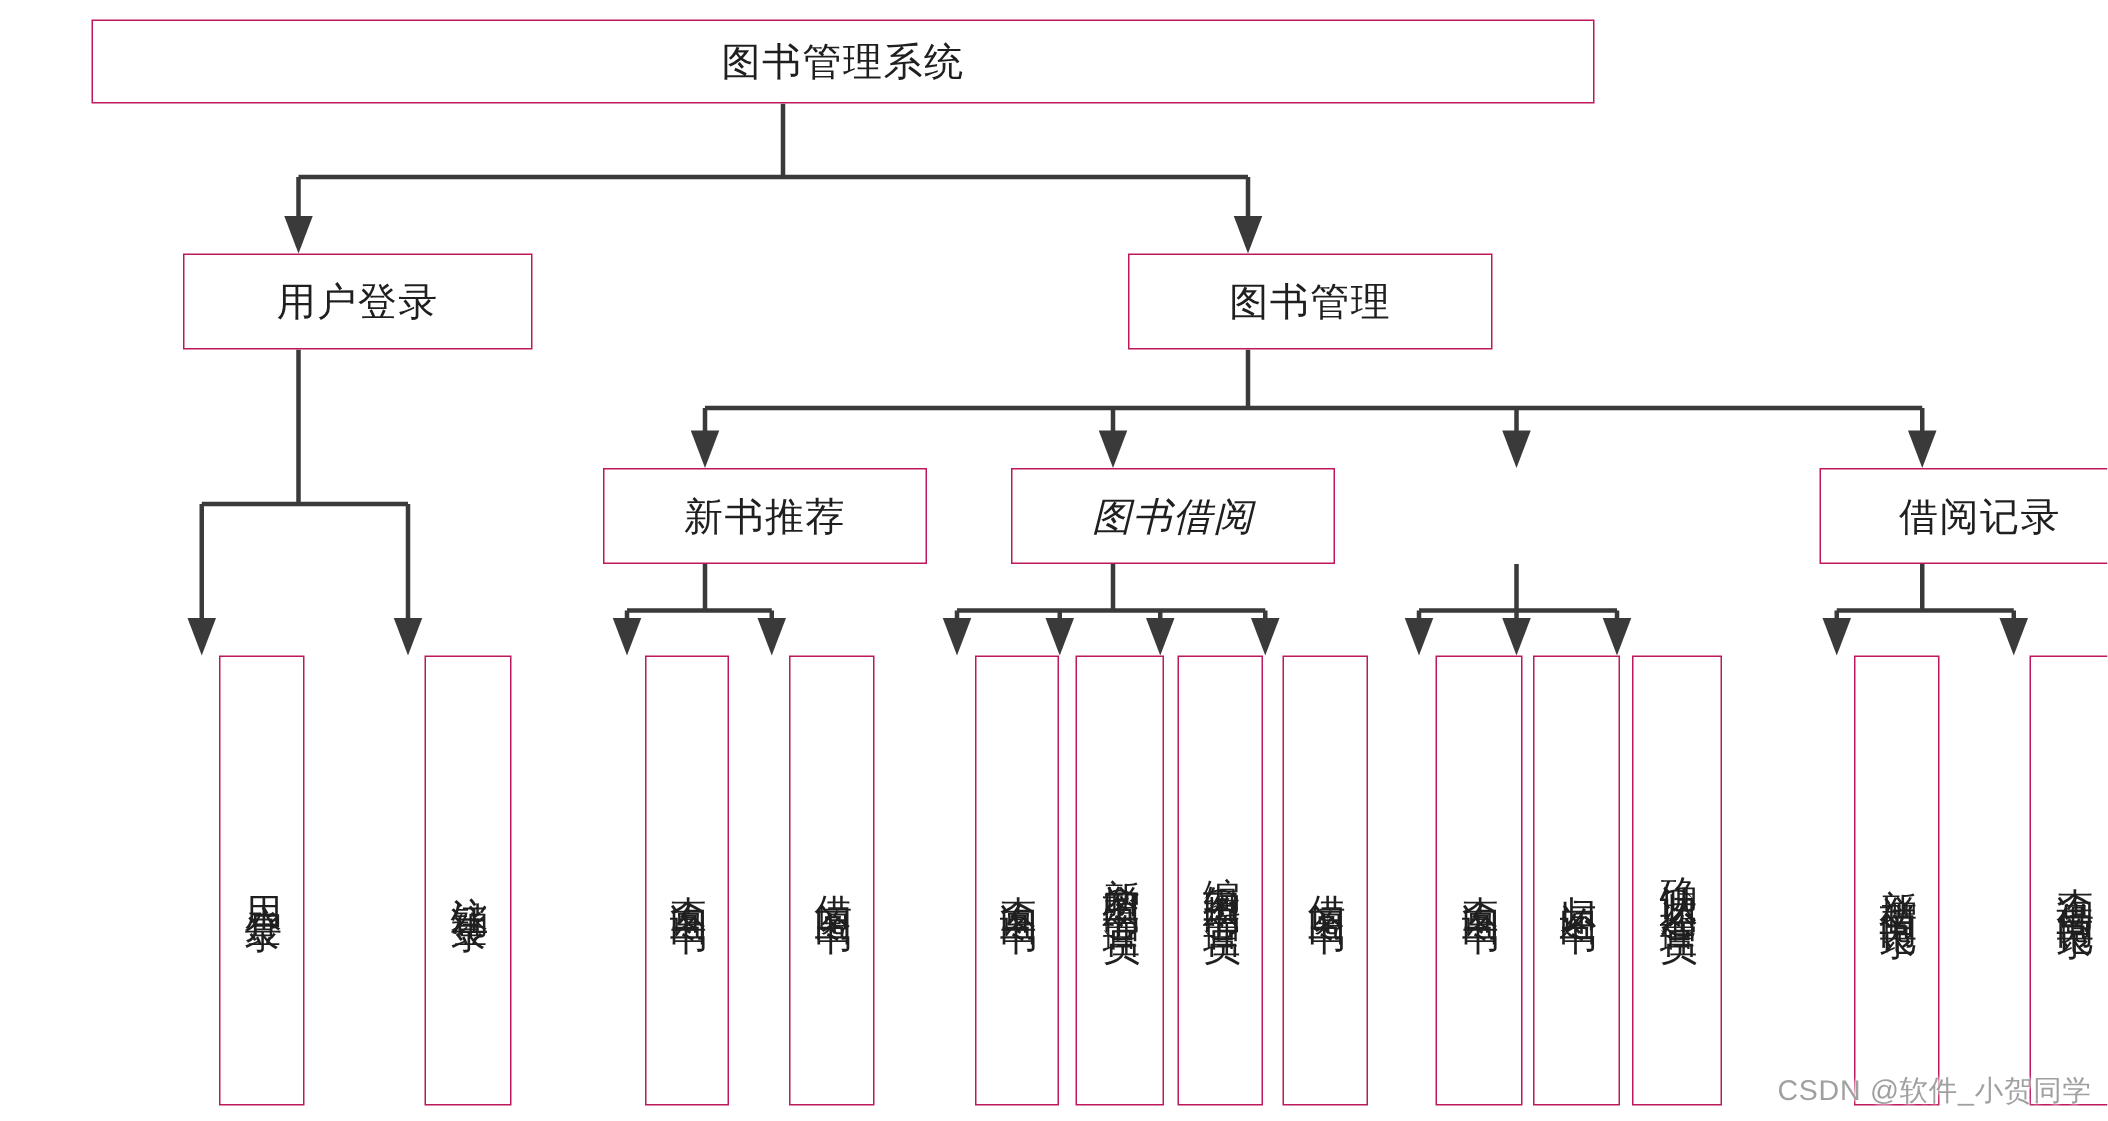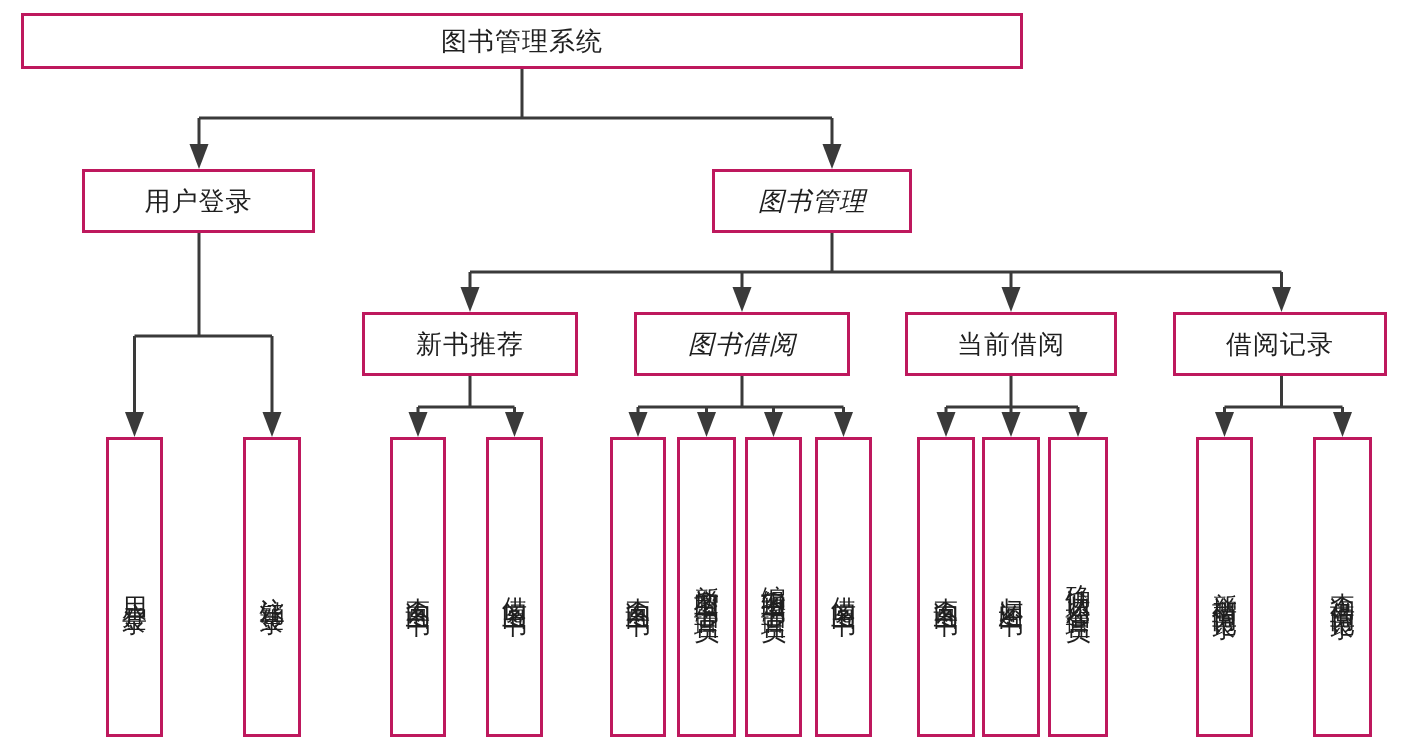--- a/index.html
+++ b/index.html
@@ -22,11 +22,12 @@
     position: absolute;
     box-sizing: border-box;
     background: #ffffff;
-    border: 3px solid #be185d;
+    border: 1px solid #be185d;
     display: flex;
     align-items: center;
     justify-content: center;
     z-index: 2;
+    margin-left: 40px;
   }
   .node .hlabel {
     font-size: 26px;

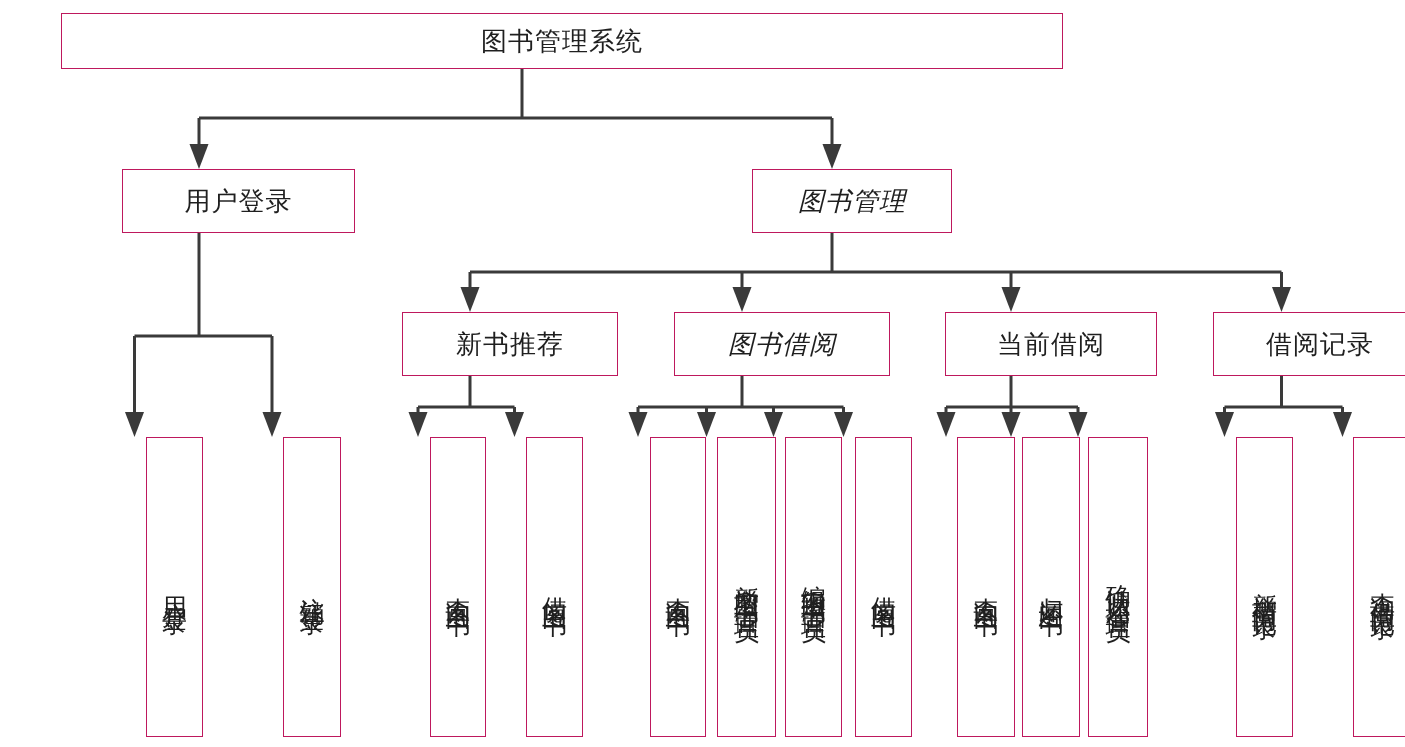--- a/index.html
+++ b/index.html
@@ -108,7 +108,7 @@
   <div class="node" style="left:82px; top:169px; width:233px; height:64px;">
     <span class="hlabel">用户登录</span>
   </div>
-  <div class="node" style="left:712px; top:169px; width:200px; height:64px;font-style:italic;">
+  <div class="node" style="left:712px; top:169px; width:243px; height:64px;">
     <span class="hlabel">图书管理</span>
   </div>
 

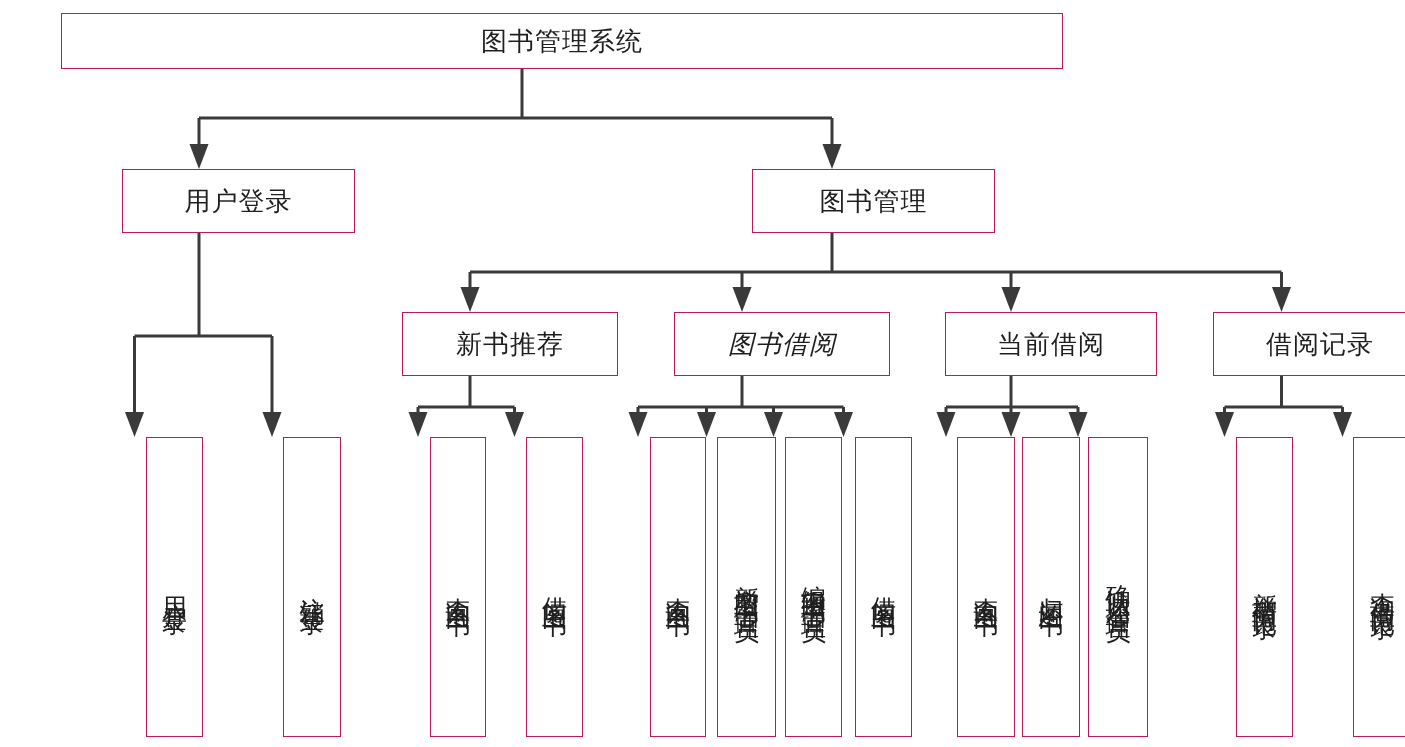--- a/index.html
+++ b/index.html
@@ -118,9 +118,6 @@
   <div class="node" style="left:634px; top:312px; width:216px; height:64px;font-style:italic;">
     <span class="hlabel">图书借阅</span>
   </div>
-  <div class="node" style="left:905px; top:312px; width:212px; height:64px;">
-    <span class="hlabel">当前借阅</span>
-  </div>
   <div class="node" style="left:1173px; top:312px; width:214px; height:64px;">
     <span class="hlabel">借阅记录</span>
   </div>

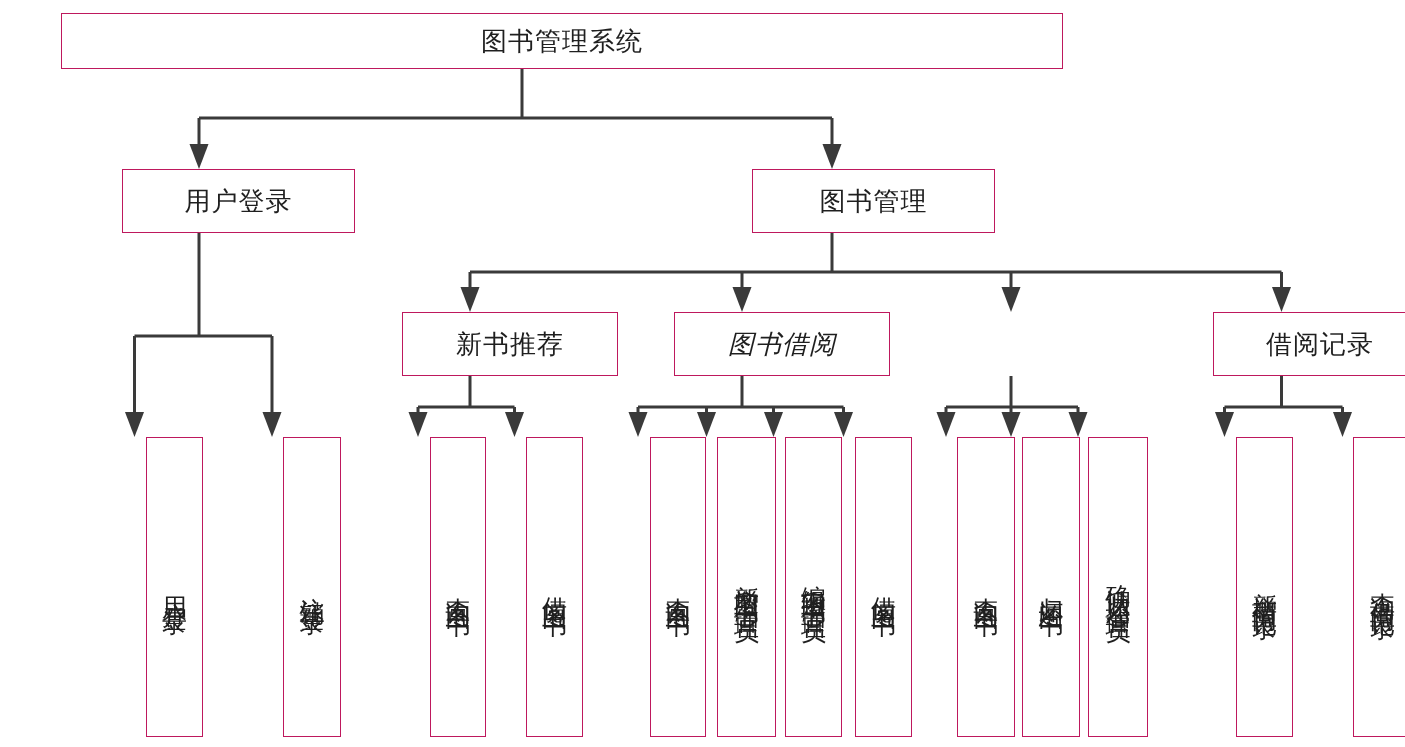--- a/index.html
+++ b/index.html
@@ -166,6 +166,7 @@
     <span class="vlabel">查询借阅记录</span>
   </div>
 
+  <div id="watermark">CSDN @软件_小贺同学</div>
 
 </div>
 

